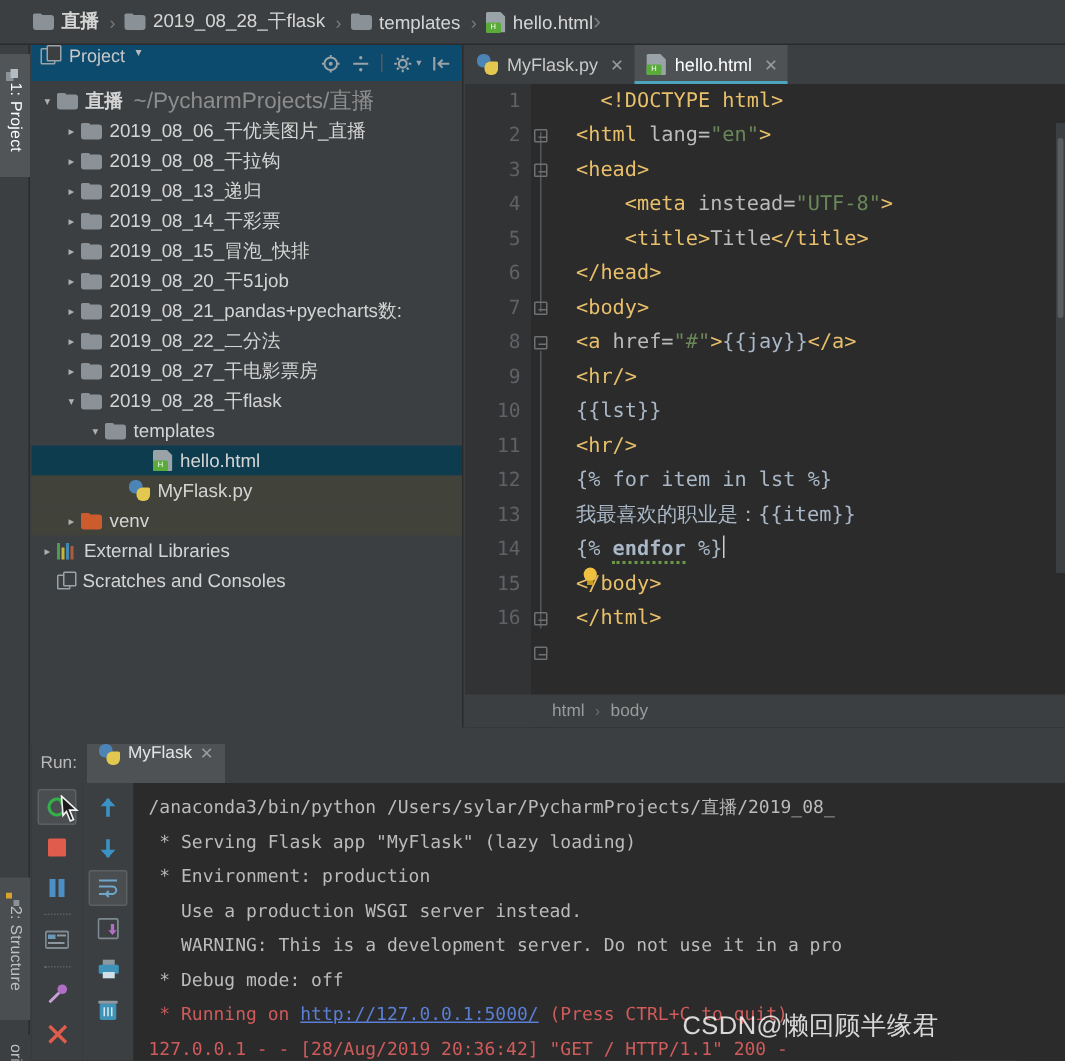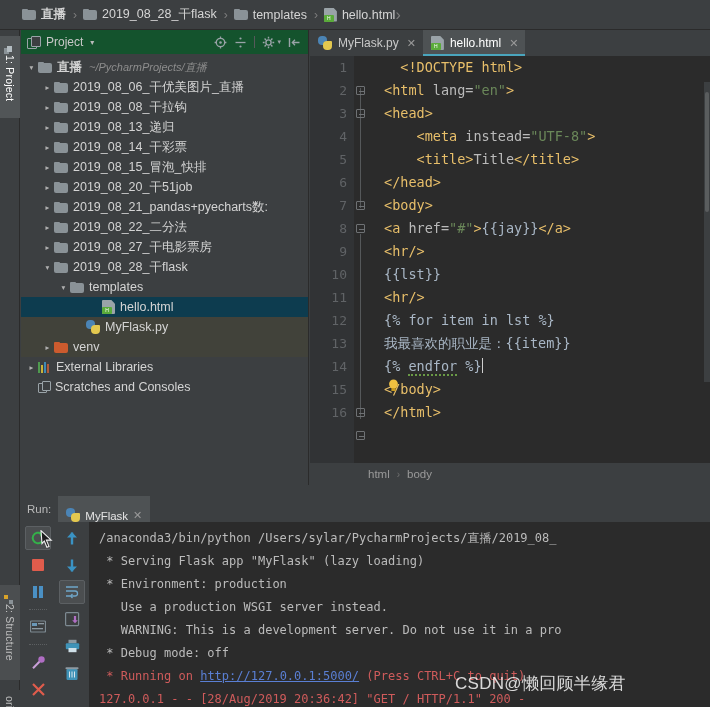--- a/index.html
+++ b/index.html
@@ -84,8 +84,8 @@
     background: #3c3f41; border-right: 1px solid #2b2b2b;
   }
   .proj-head {
-    height: 24px; display: flex; align-items: center;
-    padding: 0 4px 0 6px; background: #14532d;
+    height: 24px; display: flex; 
+    padding: 0 4px 0 6px; background: #0c4a6e;
   }
   .proj-head .title { color: #c8c8c8; font-size: 12px; margin-left: 6px; }
   .proj-head .caret { color:#bbb; font-size:8px; margin-left:7px; }

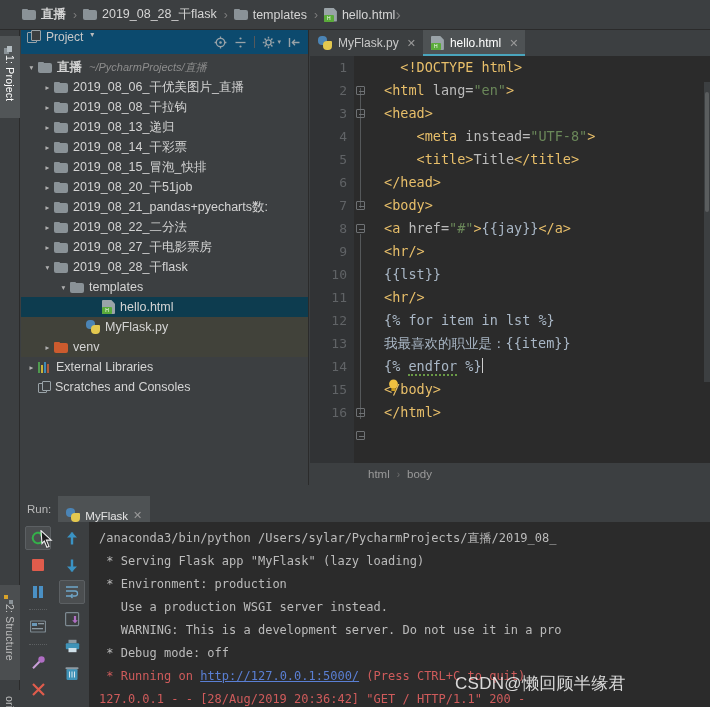--- a/index.html
+++ b/index.html
@@ -105,7 +105,7 @@
   }
   .row .arrow.none { color: transparent; }
   .row .ilabel { margin-left: 5px; }
-  .row .path { color: #8d8d8d; margin-left: 7px; font-size: 11px; font-style: italic; }
+  .row .path { color: #8d8d8d; margin-left: 7px; font-size: 15px; }
   .row.selected { background: #0d3c4f; }
   .row.tinted  { background: #41423a; }
   .row.bold .ilabel { font-weight: bold; }

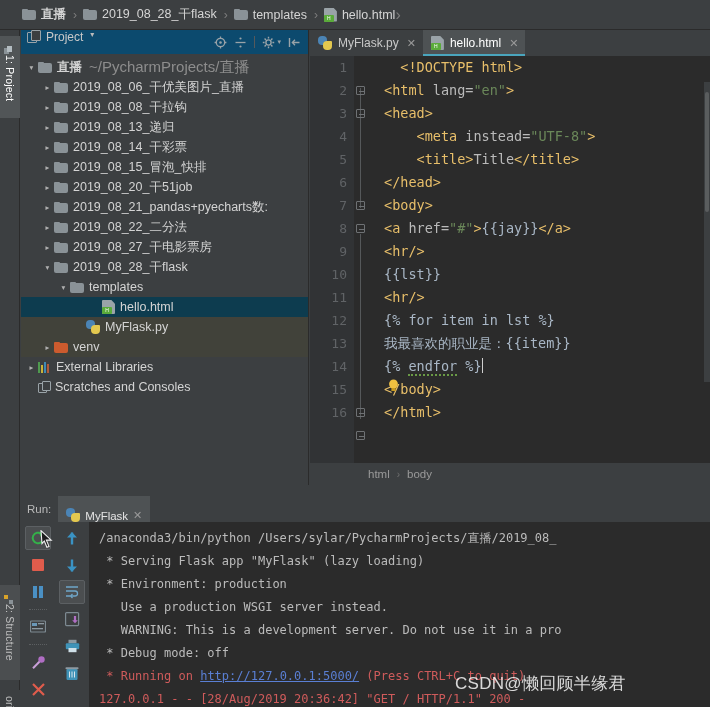--- a/index.html
+++ b/index.html
@@ -155,7 +155,7 @@
   .at { color: #bababa; }
   .st { color: #6a8759; }
   .tx { color: #a9b7c6; }
-  .squig { border-bottom: 2px dotted #6a9a46; }
+  .squig { border-bottom: 2px dotted #6a9a46; font-weight: bold; }
   .caret-bar {
     display:inline-block; width:1px; height:15px; background:#cfcfcf;
     vertical-align:-2px;

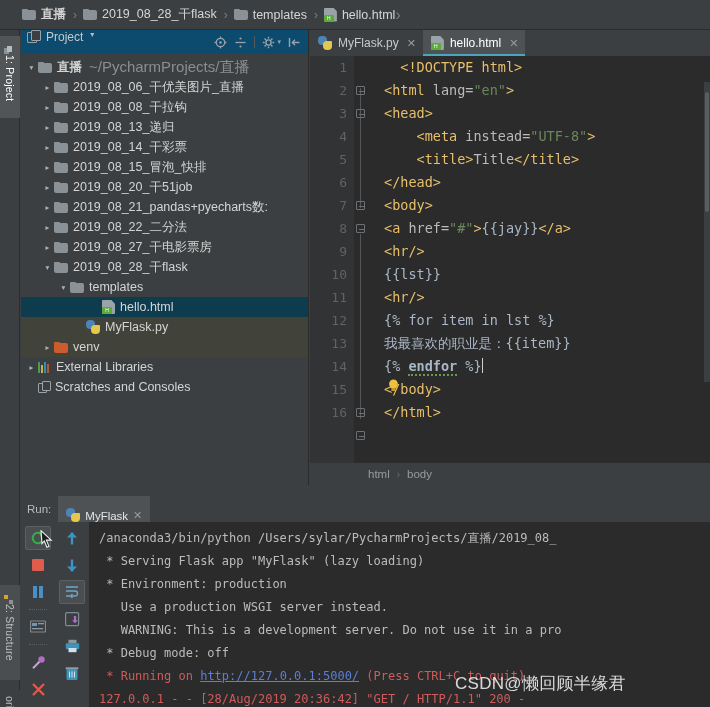--- a/index.html
+++ b/index.html
@@ -182,7 +182,7 @@
   .run-head { height: 26px; background: #3c3f41; display: flex; align-items: stretch; }
   .run-head .rl { display:flex; align-items:center; color:#b9b9b9; font-size:11.5px; padding: 0 7px 0 6px; }
   .run-tab {
-    display: flex; align-items: flex-end; gap: 5px; padding: 0 8px;
+    display: flex; align-items: flex-start; gap: 5px; padding: 0 8px;
     background: #4e5254; color: #e4e4e4; font-size: 11.5px;
   }
   .run-tab .x { color:#9a9a9a; font-size:11px; }

